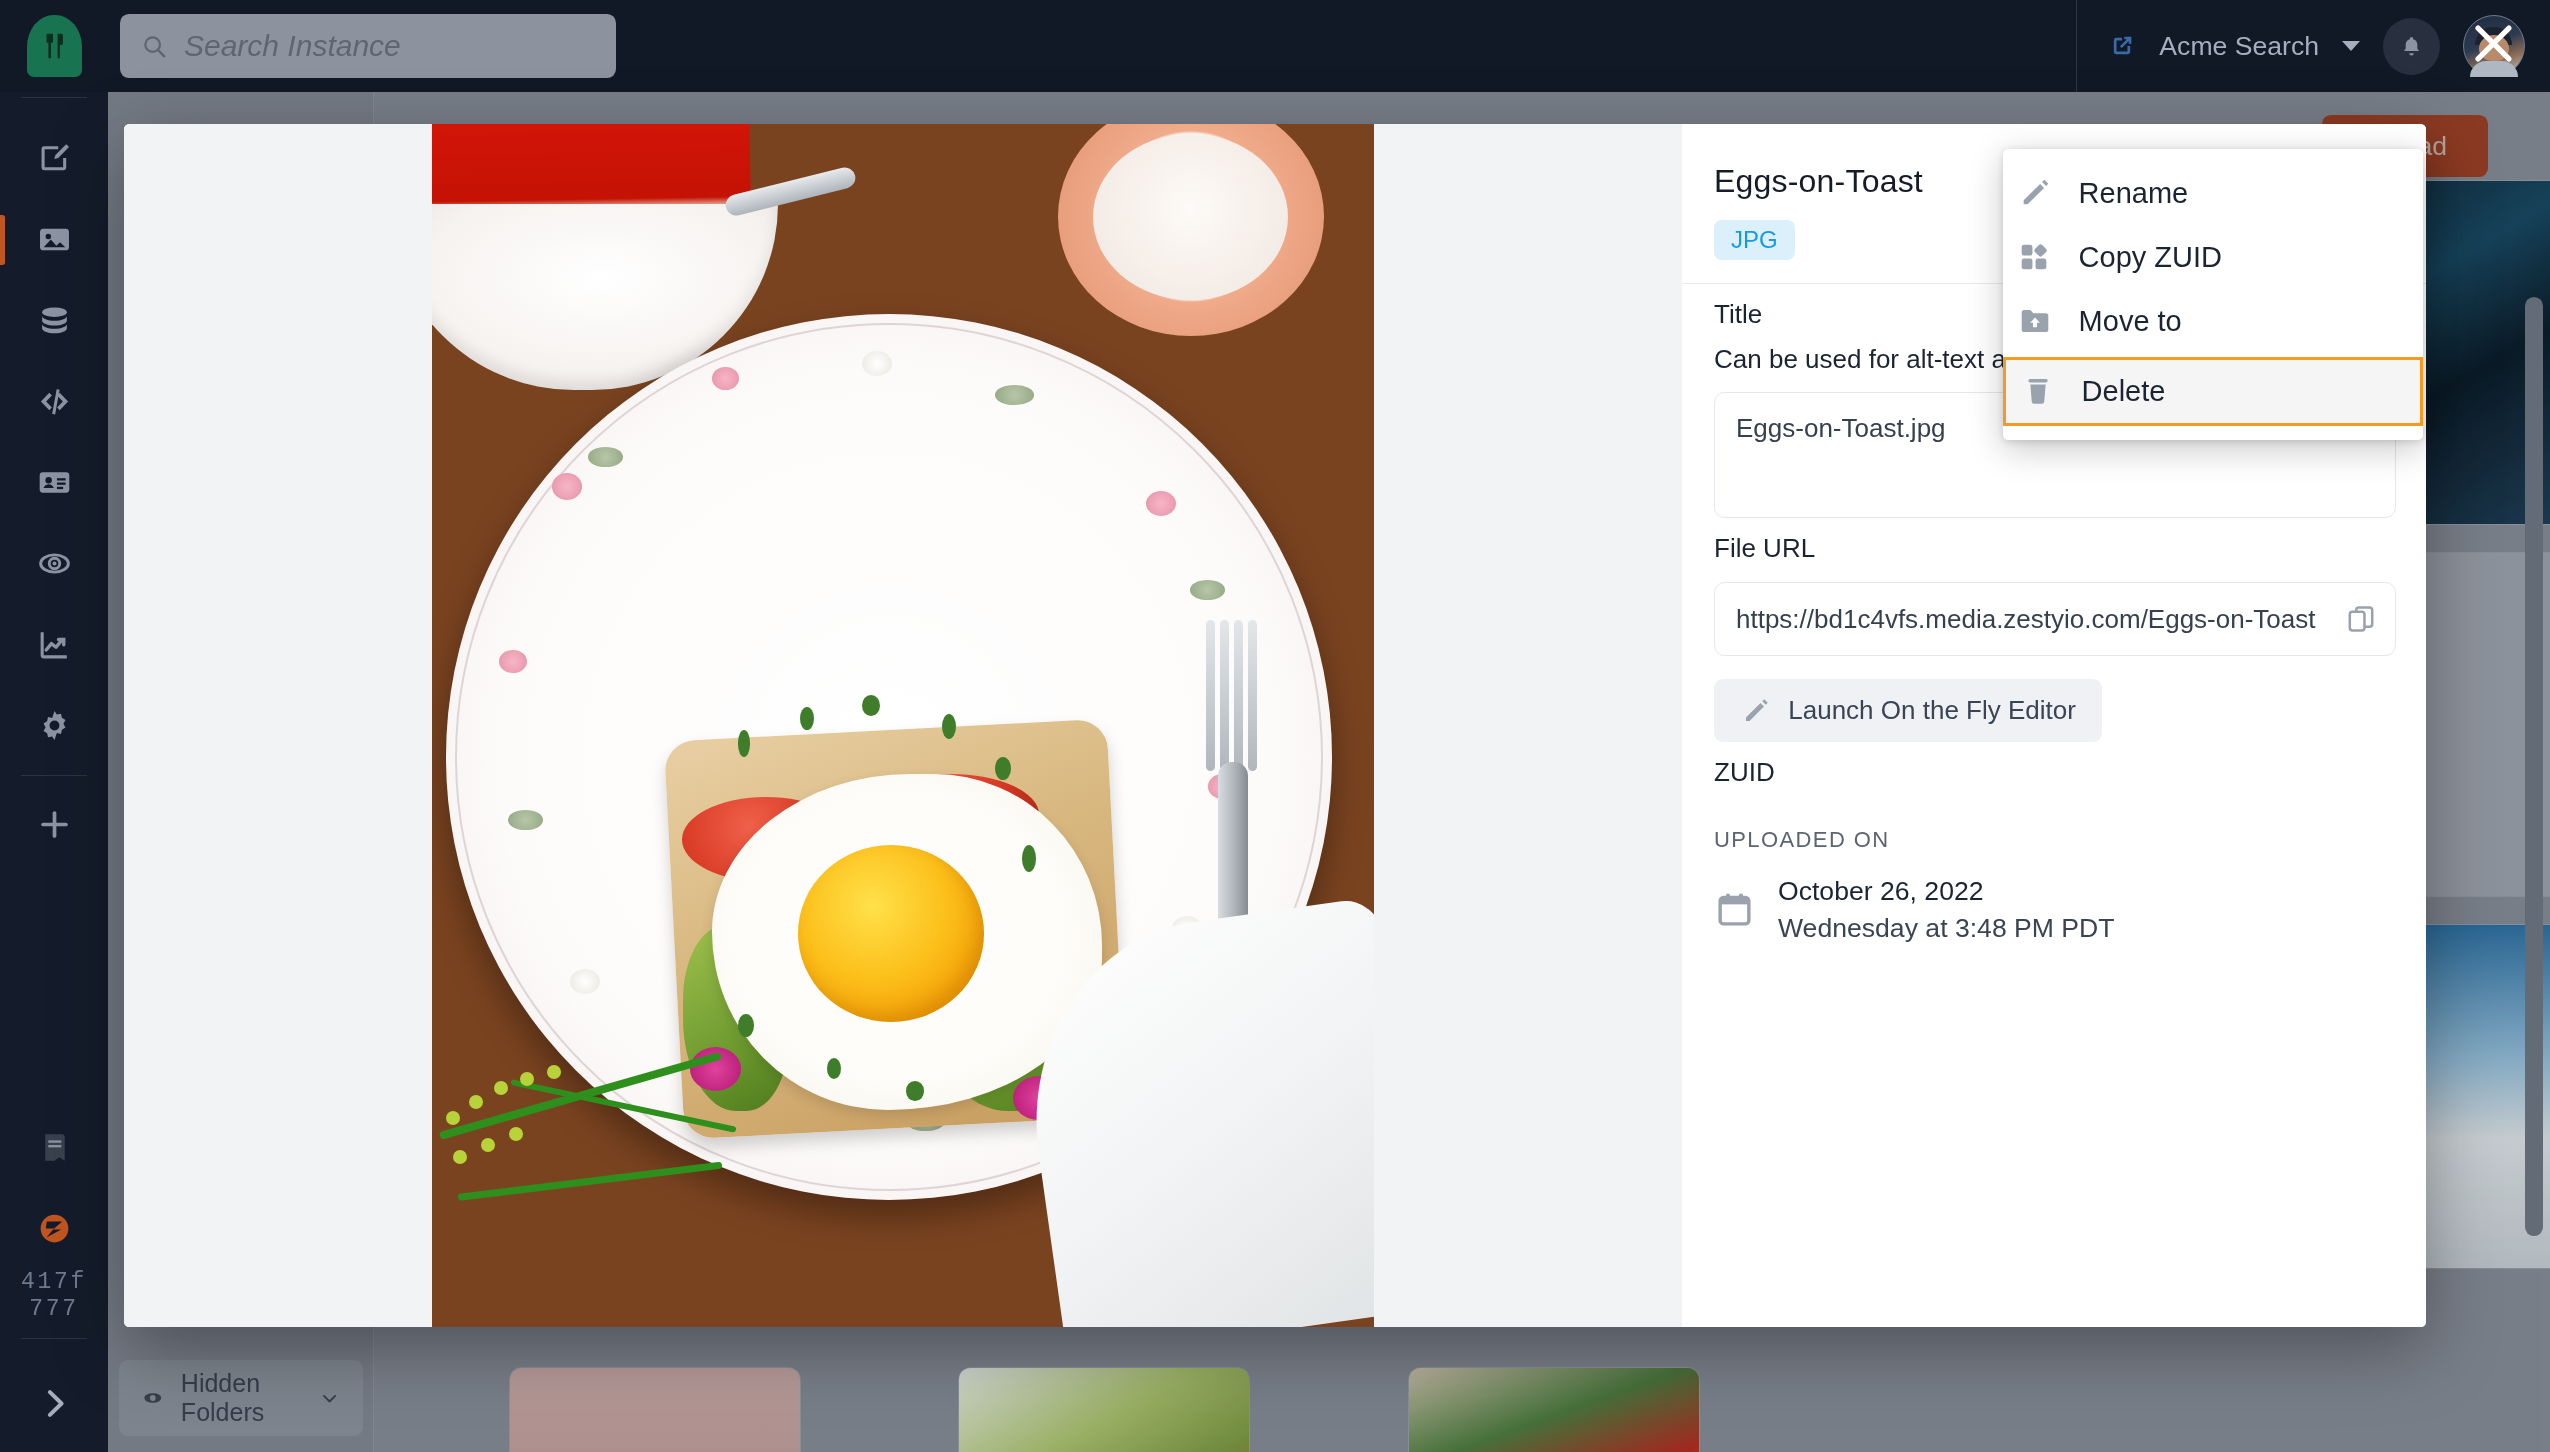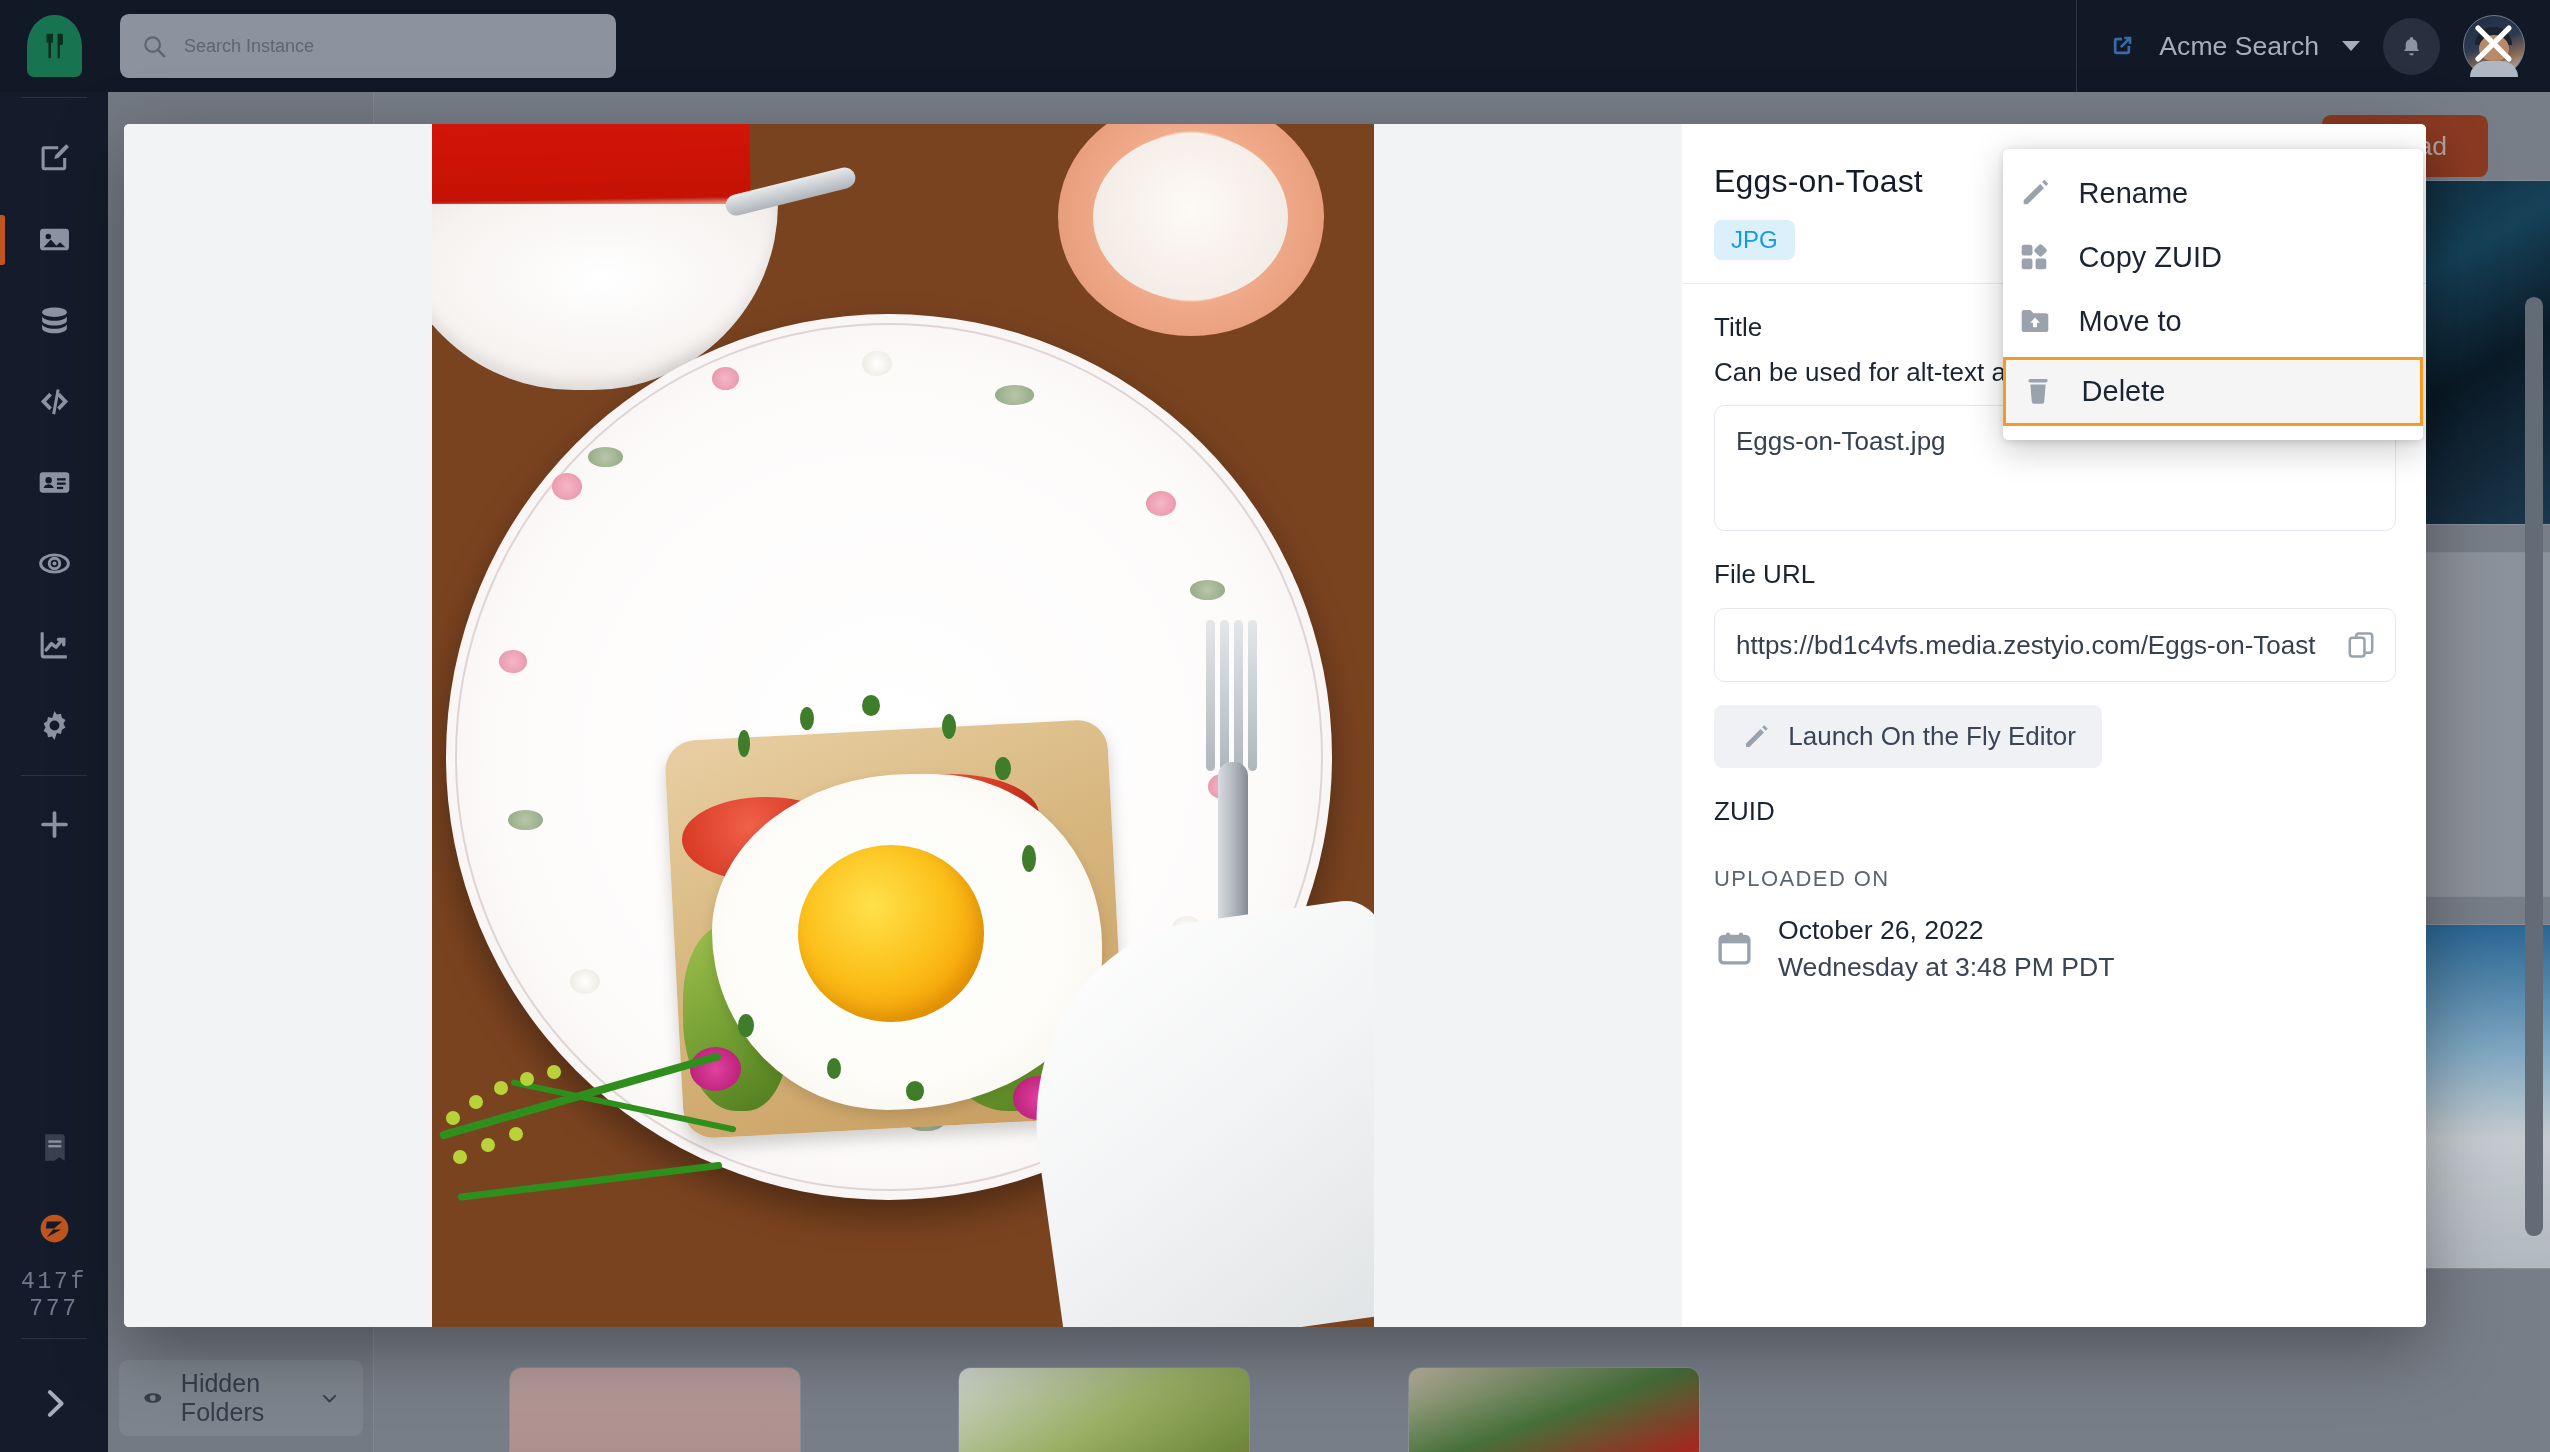--- a/index.html
+++ b/index.html
@@ -33,7 +33,7 @@
     background: #8C929E; border-radius: 8.9px;
     display: flex; align-items: center; padding: 0 21px; gap: 16px;
   }
-  .search-box .ph { color: #5F6672; font-size: 18px; }
+  .search-box .ph { color: #5F6672; font-size: 30px; font-style: italic; }
   .search-icn { width: 26.6px; height: 26.6px; flex: none; }
 
   

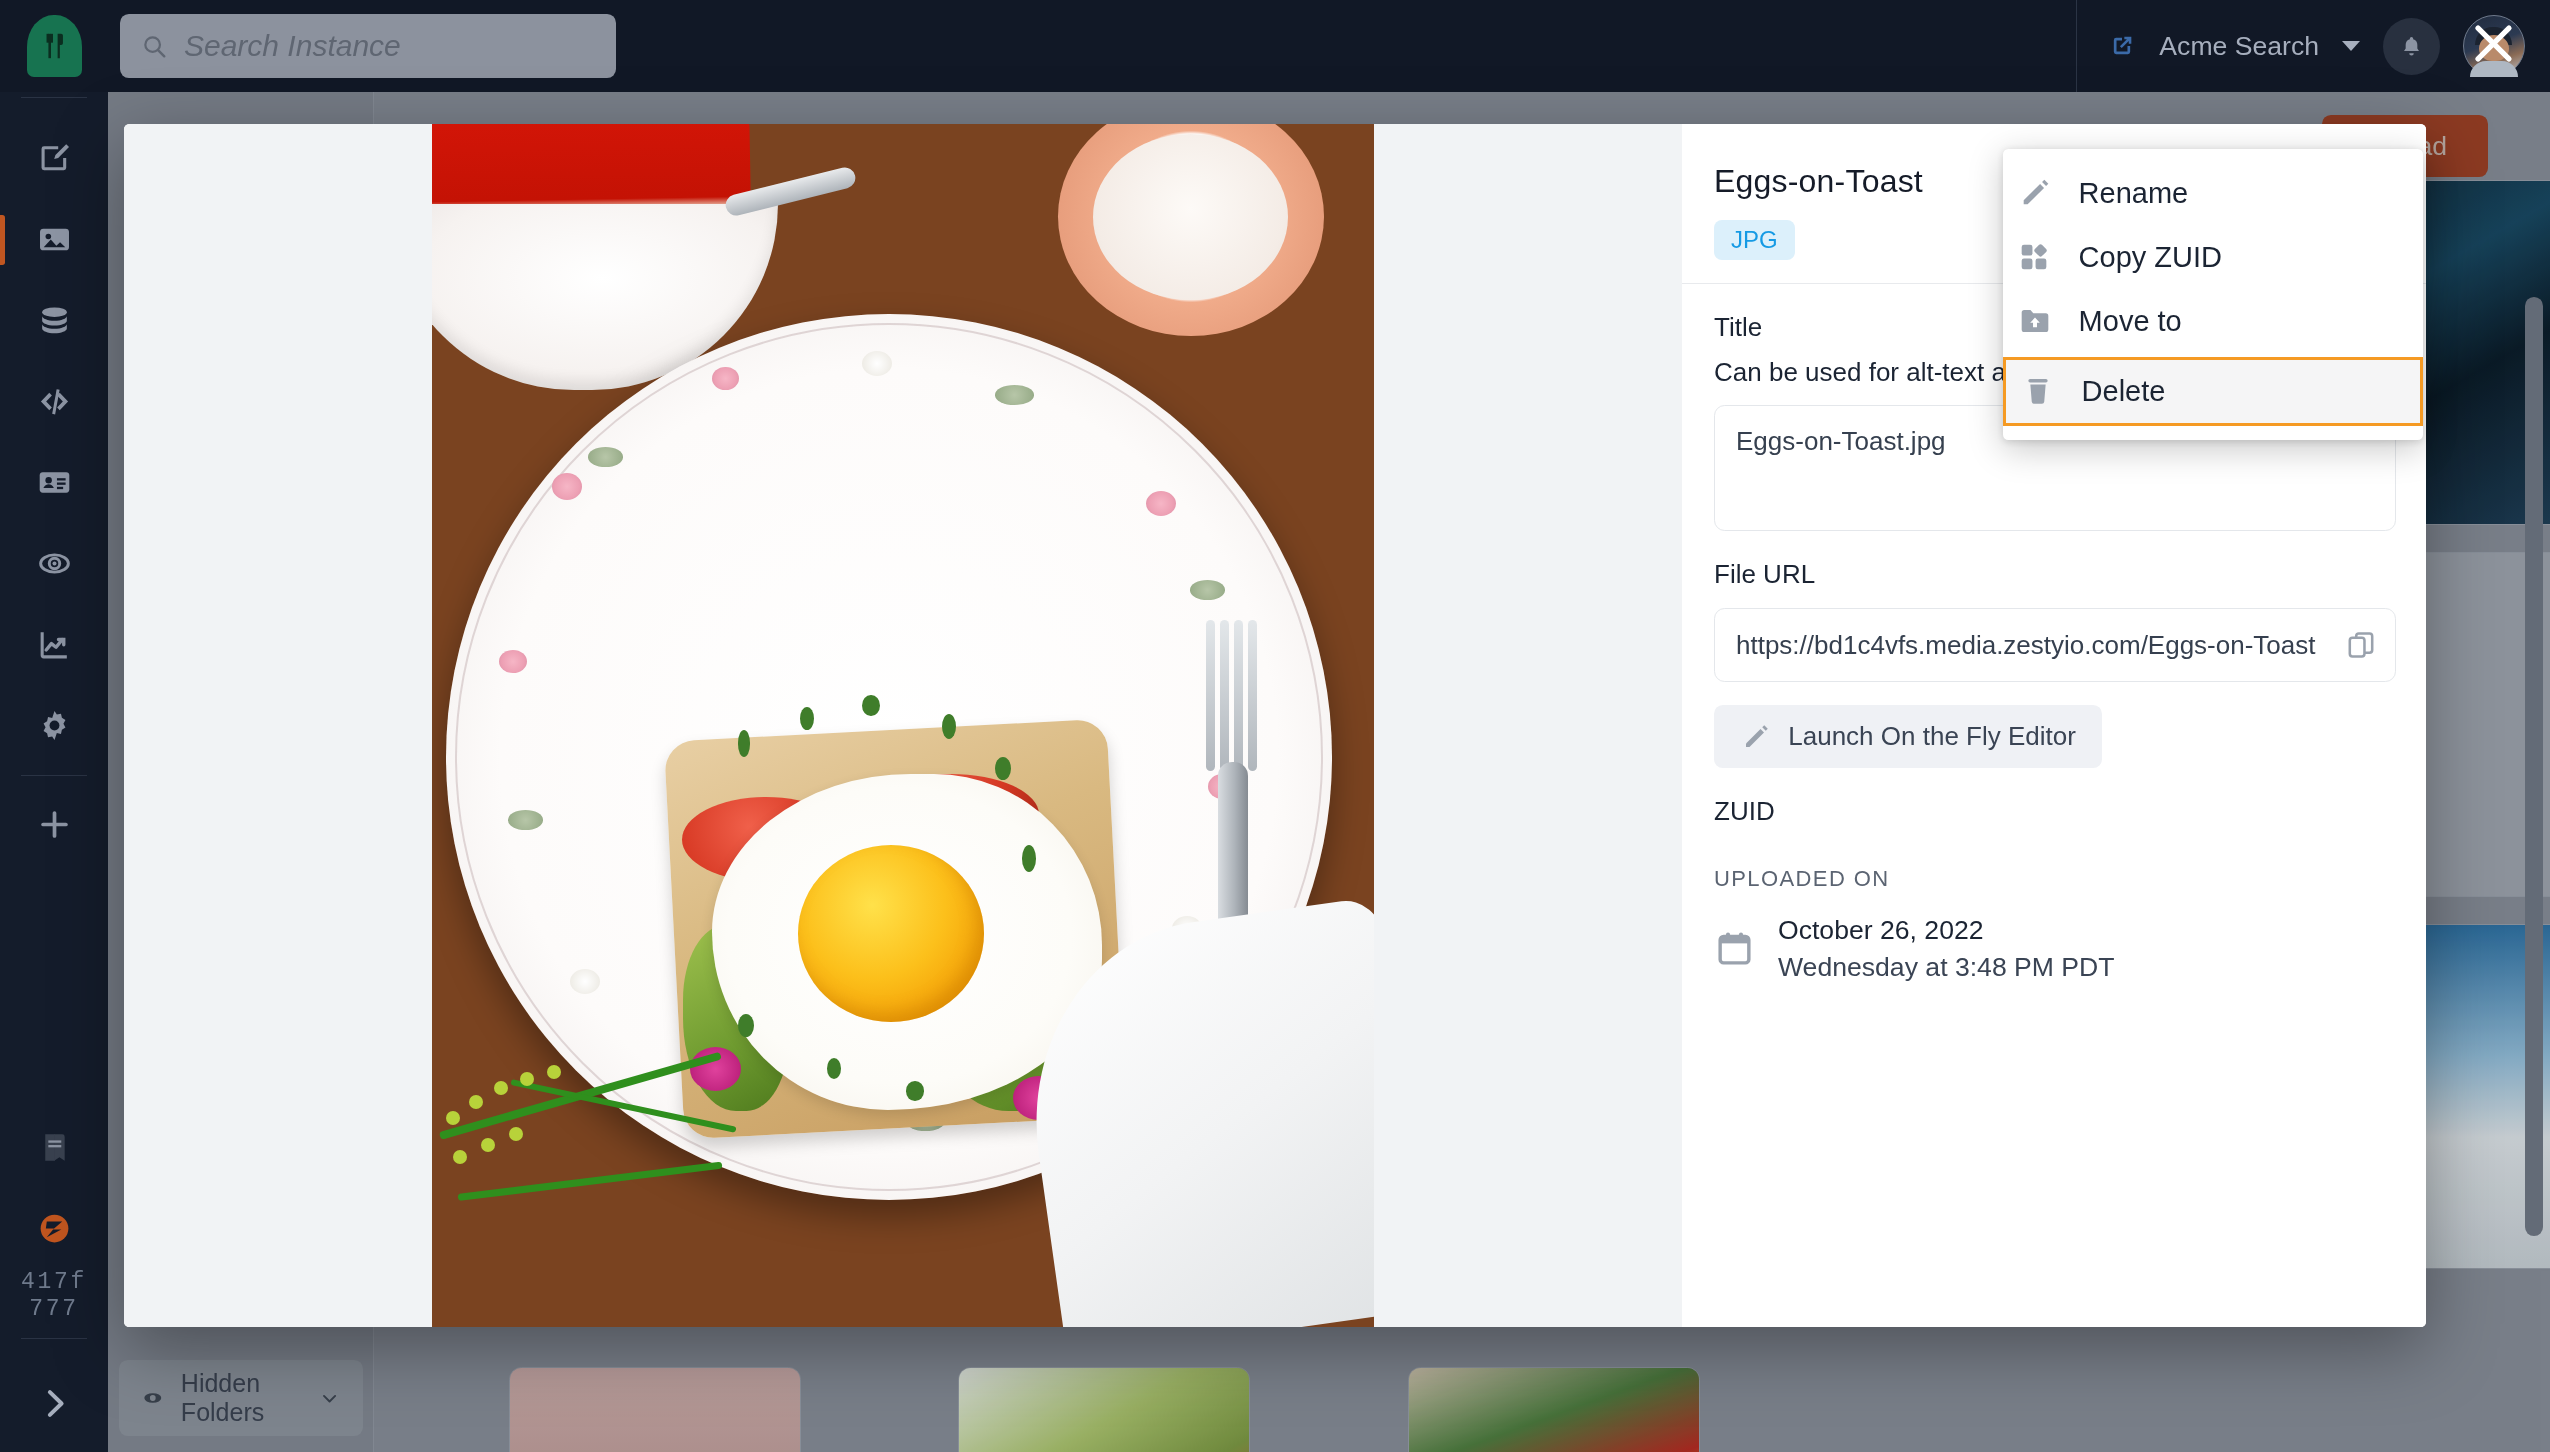--- a/index.html
+++ b/index.html
@@ -285,7 +285,7 @@
     padding: 6.2px 17px; border-radius: 8px;
   }
   .hr { height: 0.9px; background: #E8EAED; margin: 23px -35px 0 -32px; }
-  .field { margin-top: 28px; }
+  .field { margin-top: 15px; }
   .field-label { font-size: 26px; color: #1B2433; }
   .field-help { font-size: 26px; color: #1B2433; margin-top: 14px; }
   .textarea {

